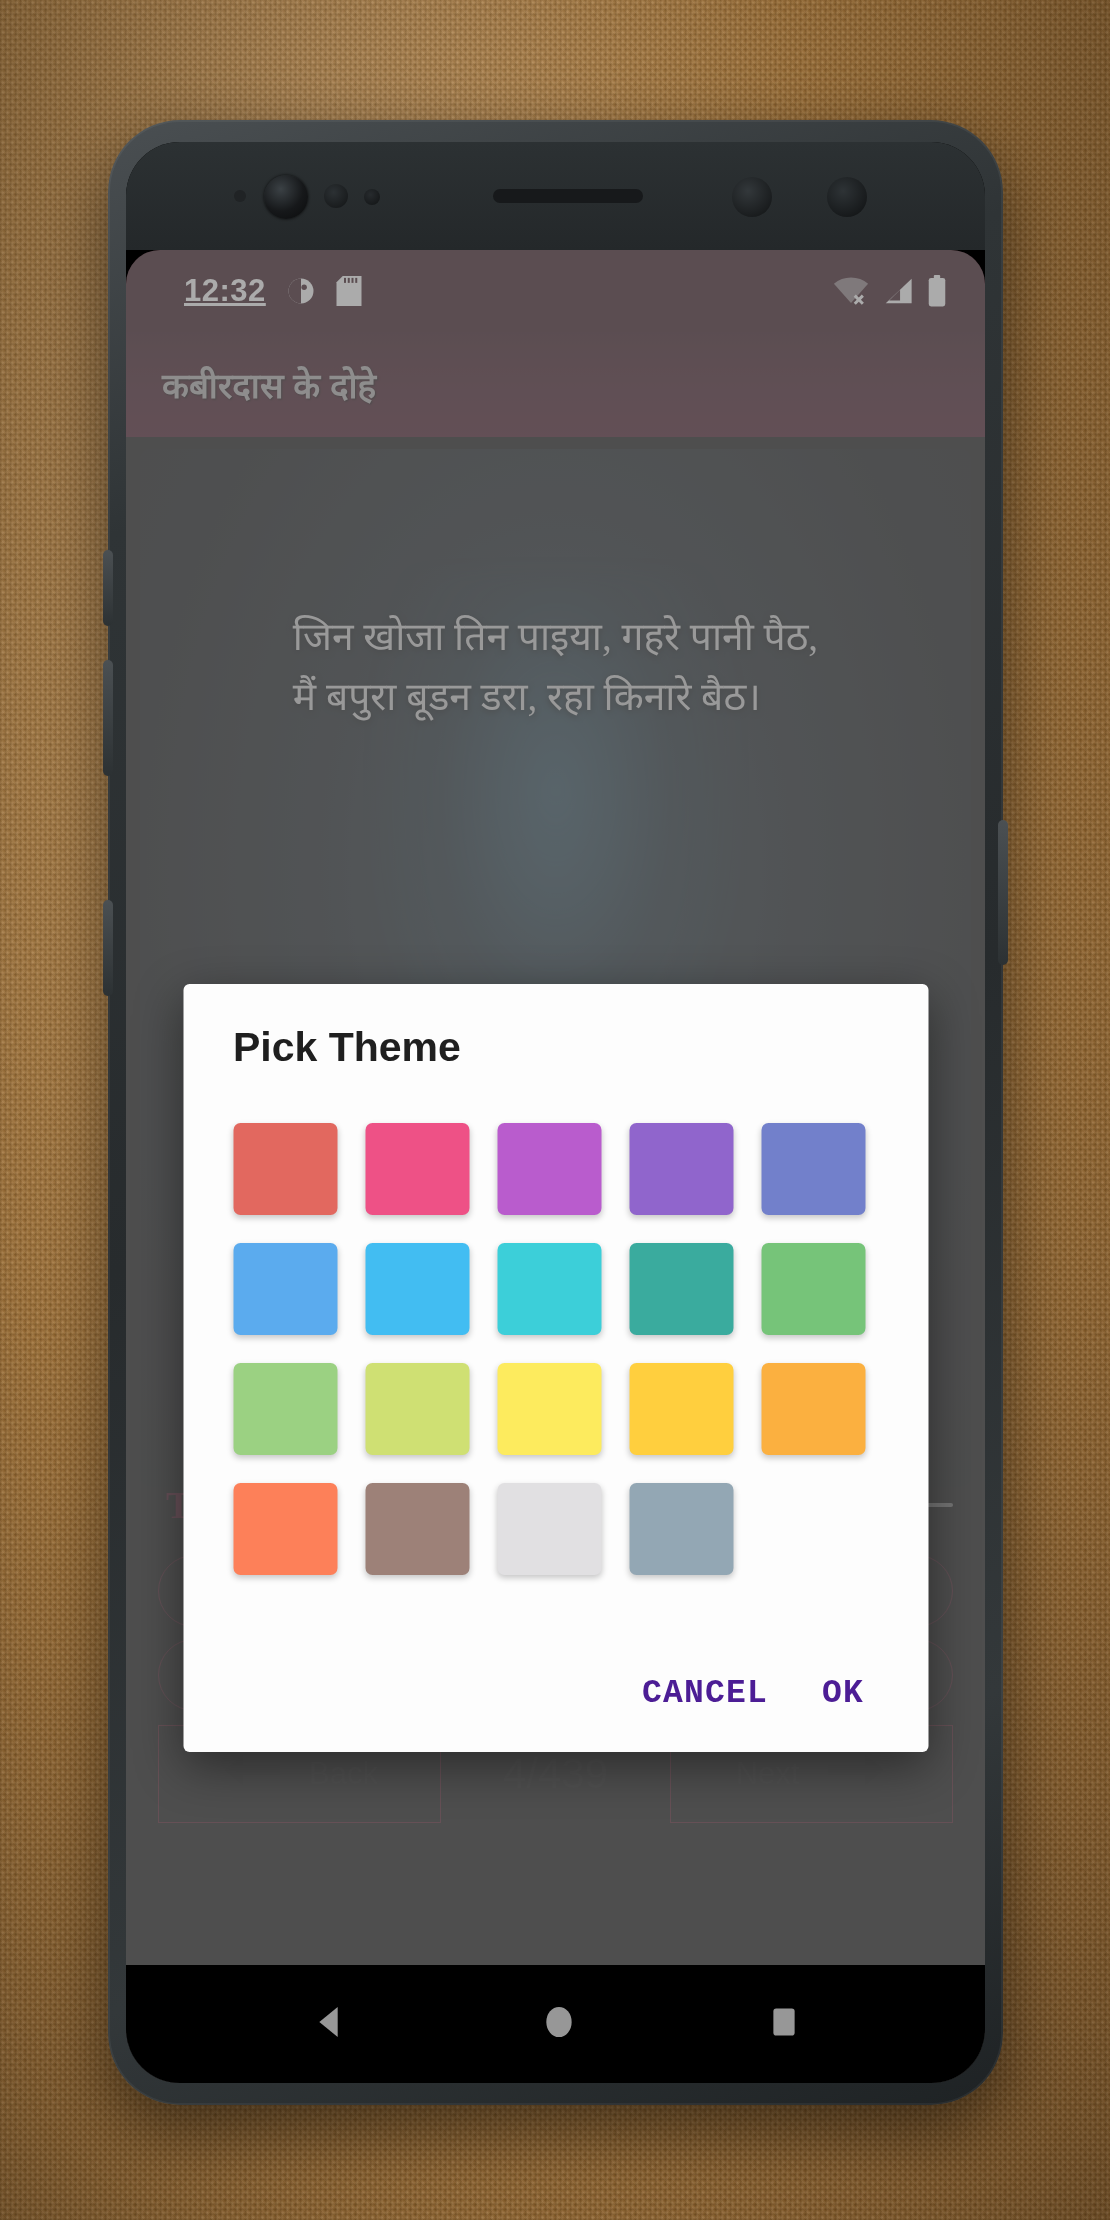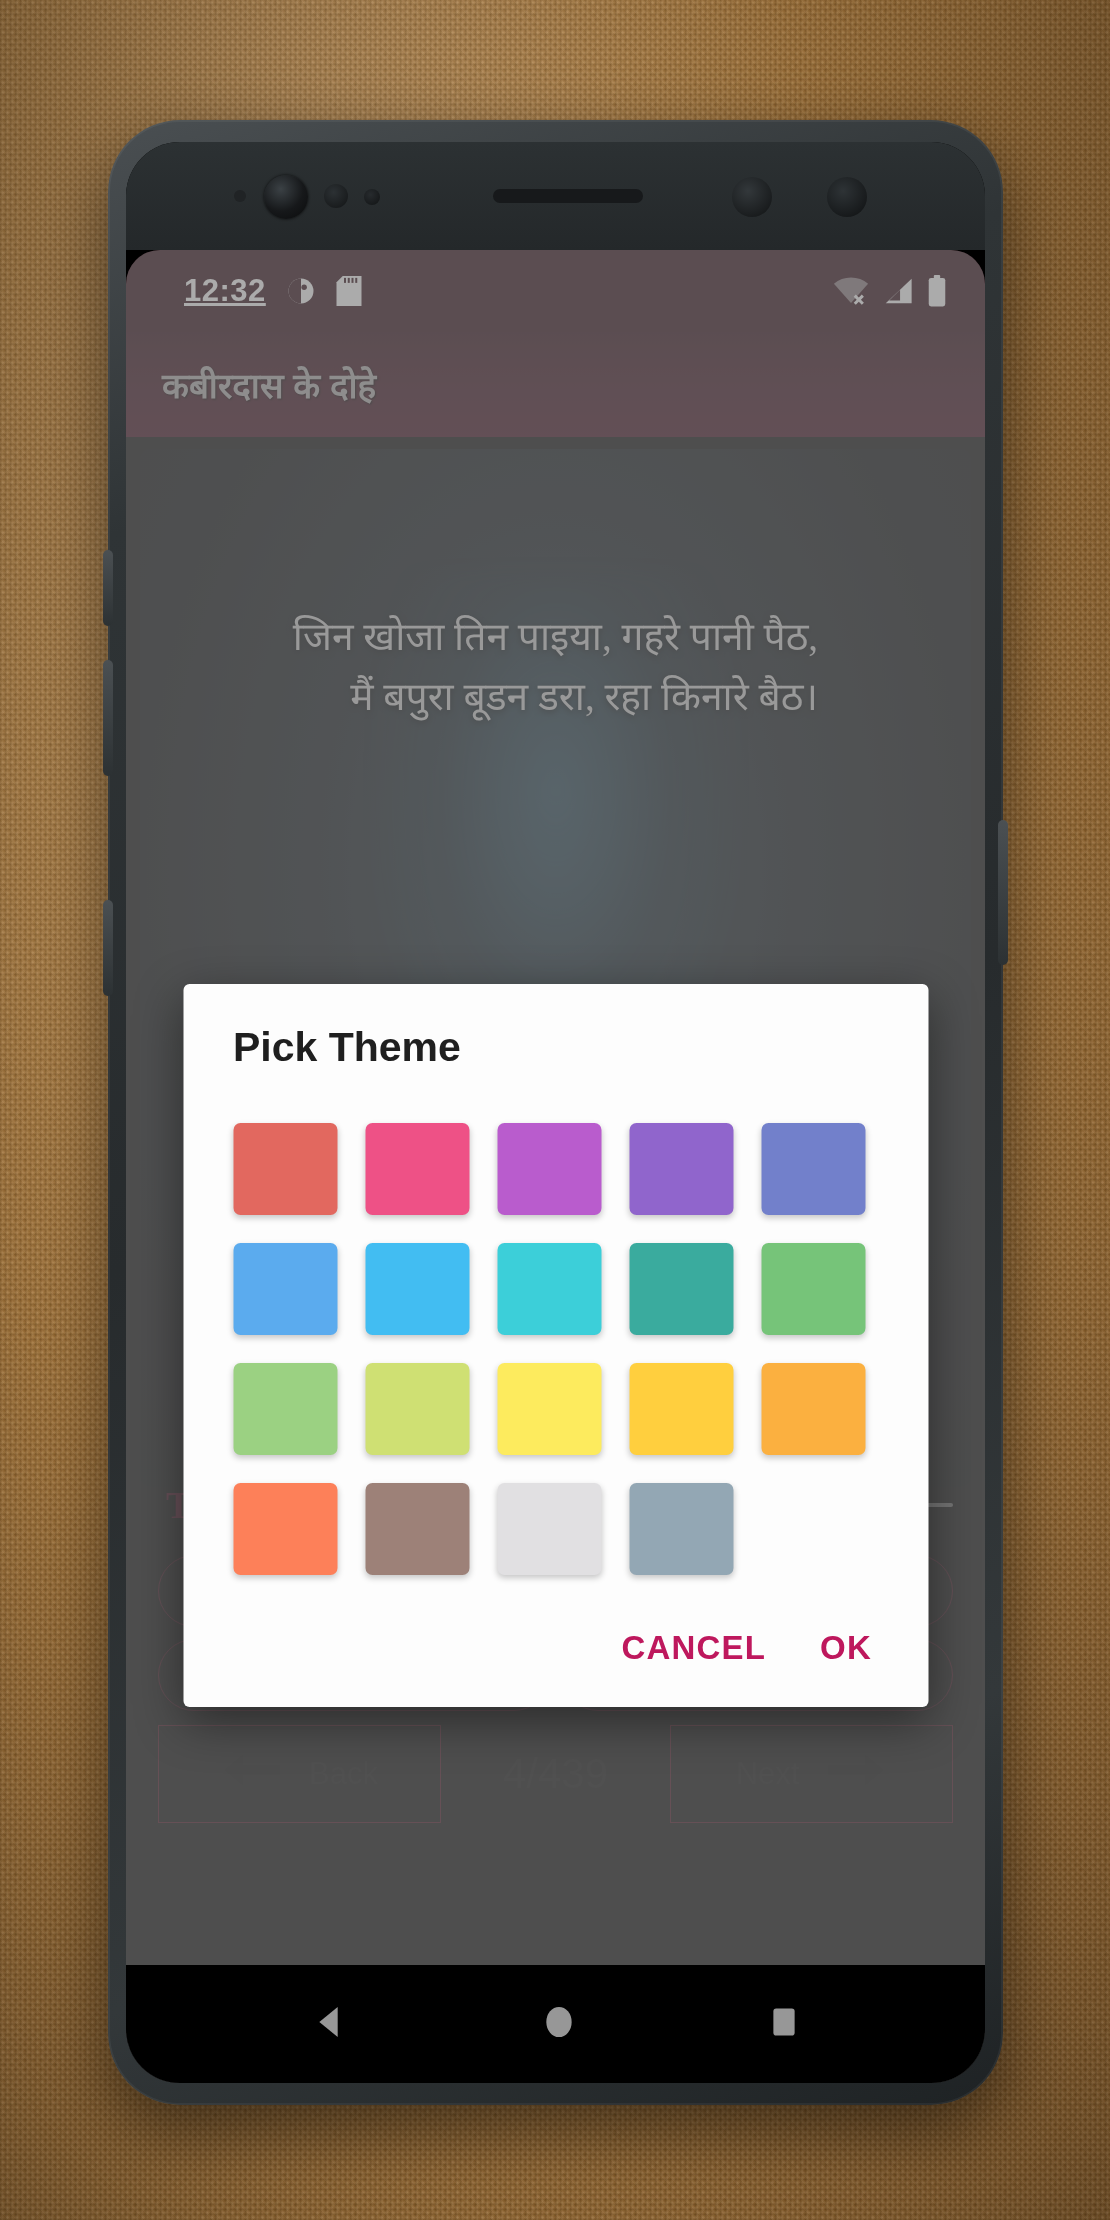--- a/index.html
+++ b/index.html
@@ -167,7 +167,7 @@
   #quote-text {
     position: relative;
     margin-top: 158px;
-    text-align: right;
+    text-align: left;
     color: #cfcfcf;
     font-family: "Liberation Serif", serif;
     font-size: 39px;

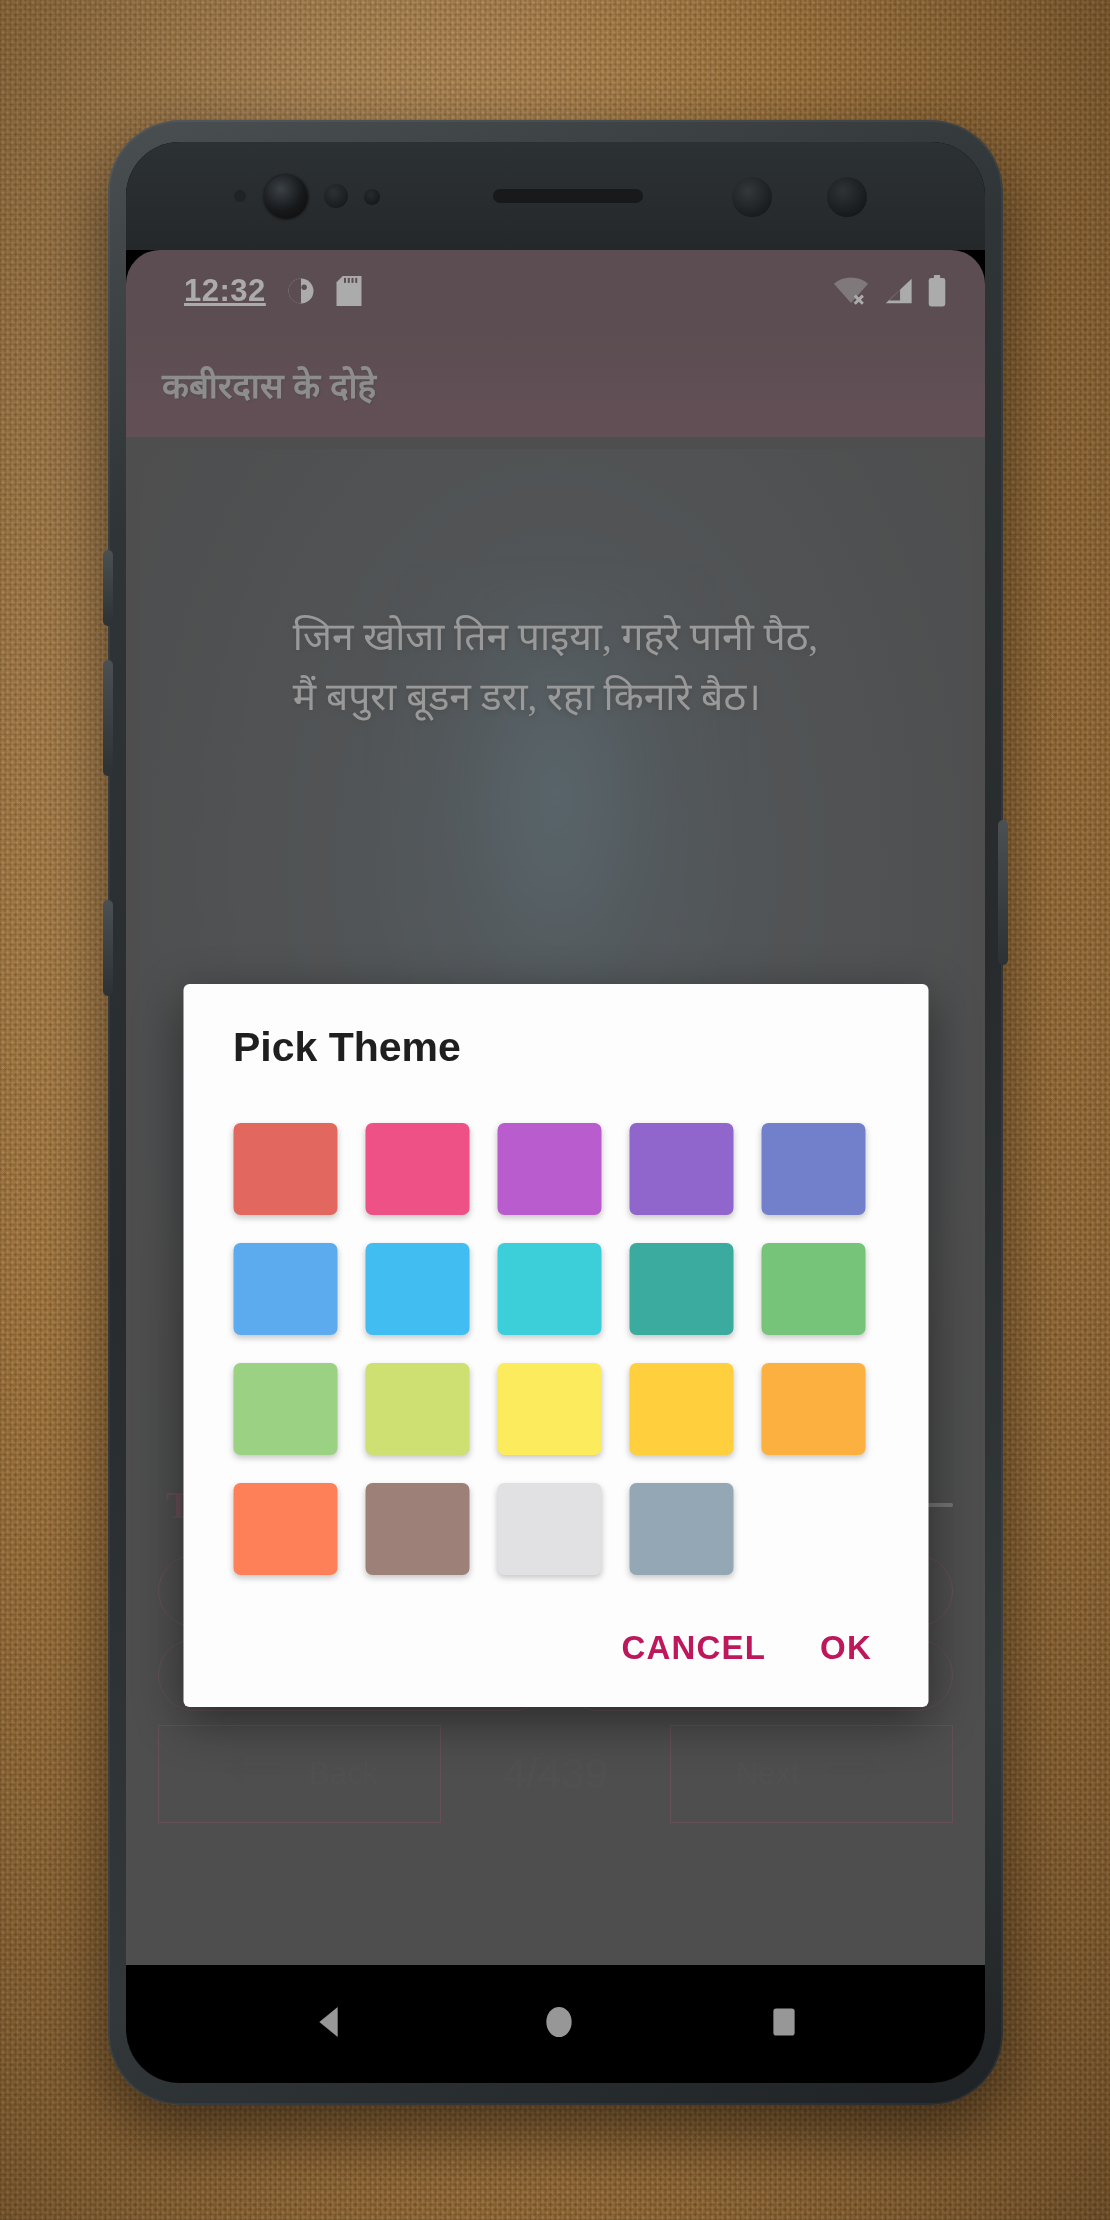--- a/index.html
+++ b/index.html
@@ -308,7 +308,7 @@
     border-radius: 6px;
     box-shadow: 0 14px 48px rgba(0,0,0,0.45);
     z-index: 50;
-    padding: 40px 0 0 0;
+    padding: 40px 8px 0 0;
   }
   #dialog-title {
     padding: 0 50px 0 50px;

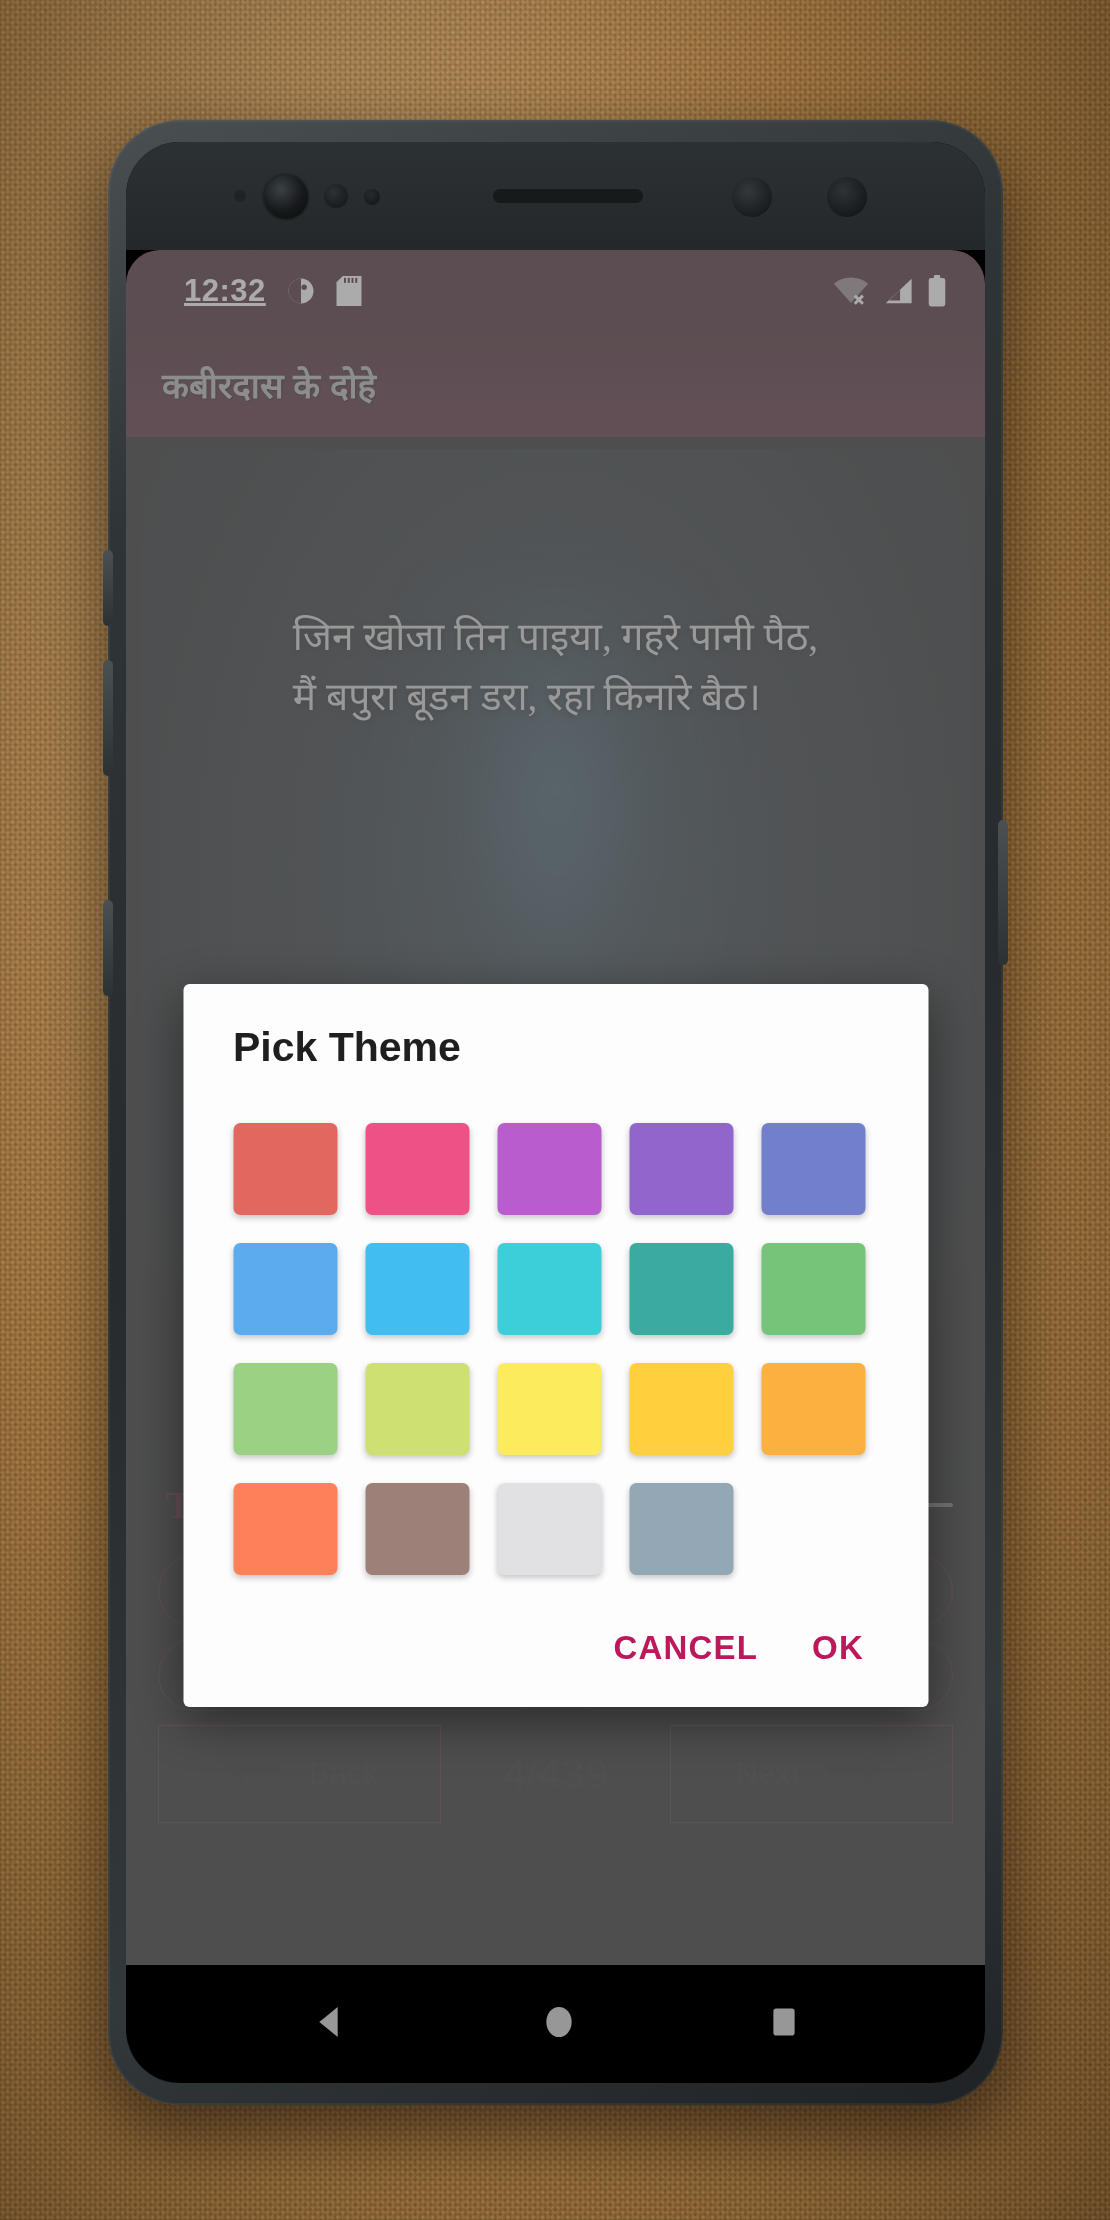--- a/index.html
+++ b/index.html
@@ -340,12 +340,13 @@
   .dialog-action {
     background: transparent;
     border: none;
-    color: #be185d;
+    color: #4c1d95;
     font-size: 33px;
     font-weight: bold;
     letter-spacing: 1.2px;
-    font-family: Liberation Sans, sans-serif;
+    font-family: Liberation Mono, monospace;
     cursor: pointer;
+    margin-top: 46px;
   }
 </style>
 </head>

